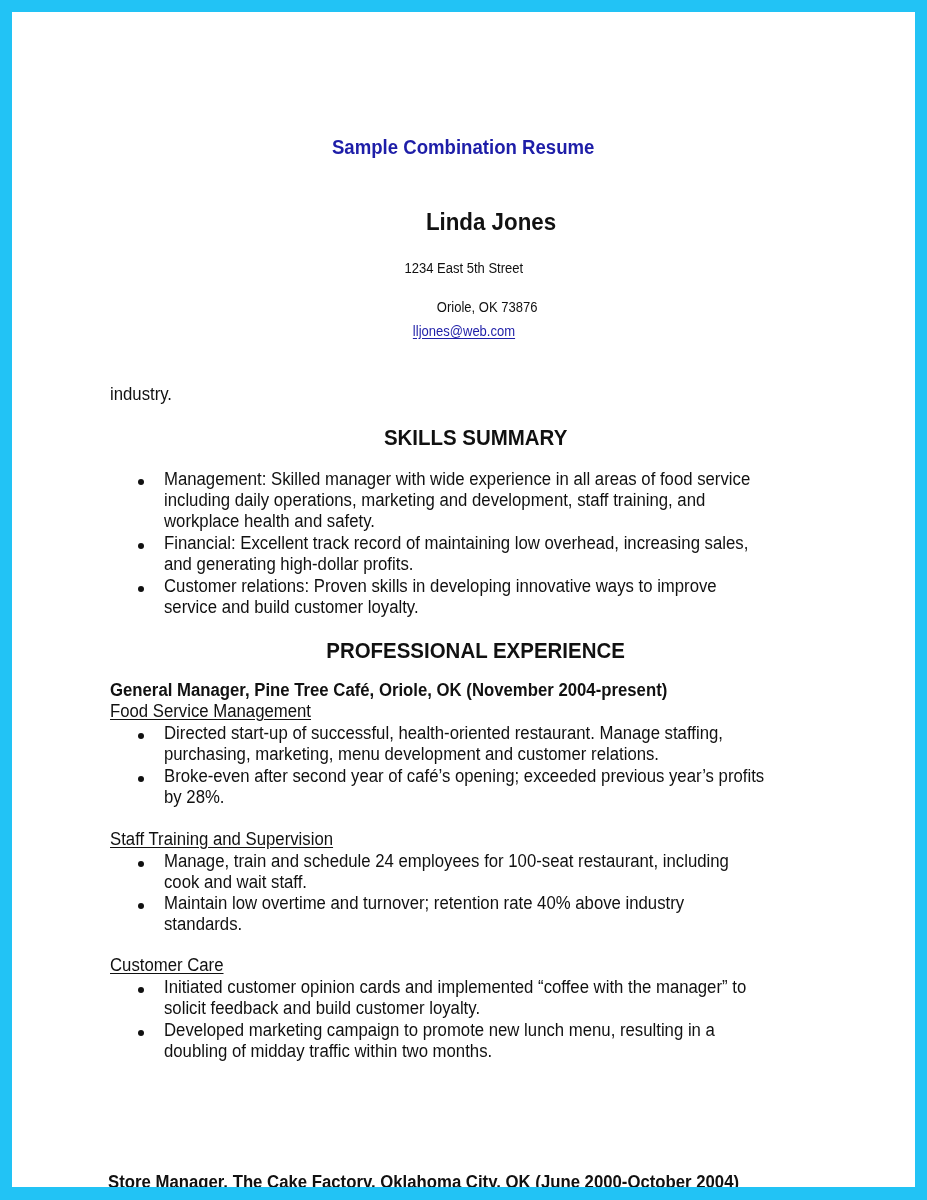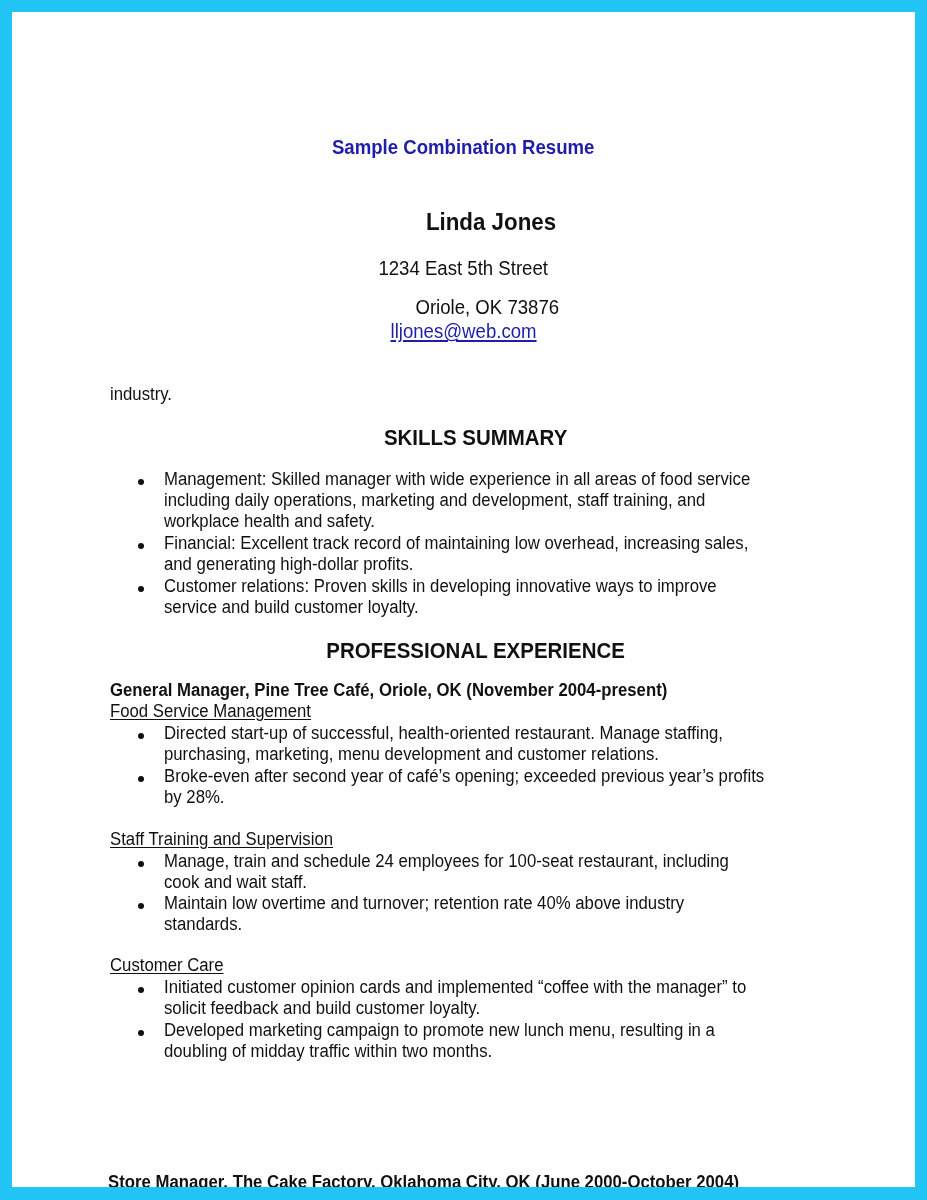--- a/index.html
+++ b/index.html
@@ -58,7 +58,7 @@
     margin-left: 28px;
   }
   .addr {
-    font-size: 20px;
+    font-size: 14px;
     line-height: 21px;
     color: #111;
   }

